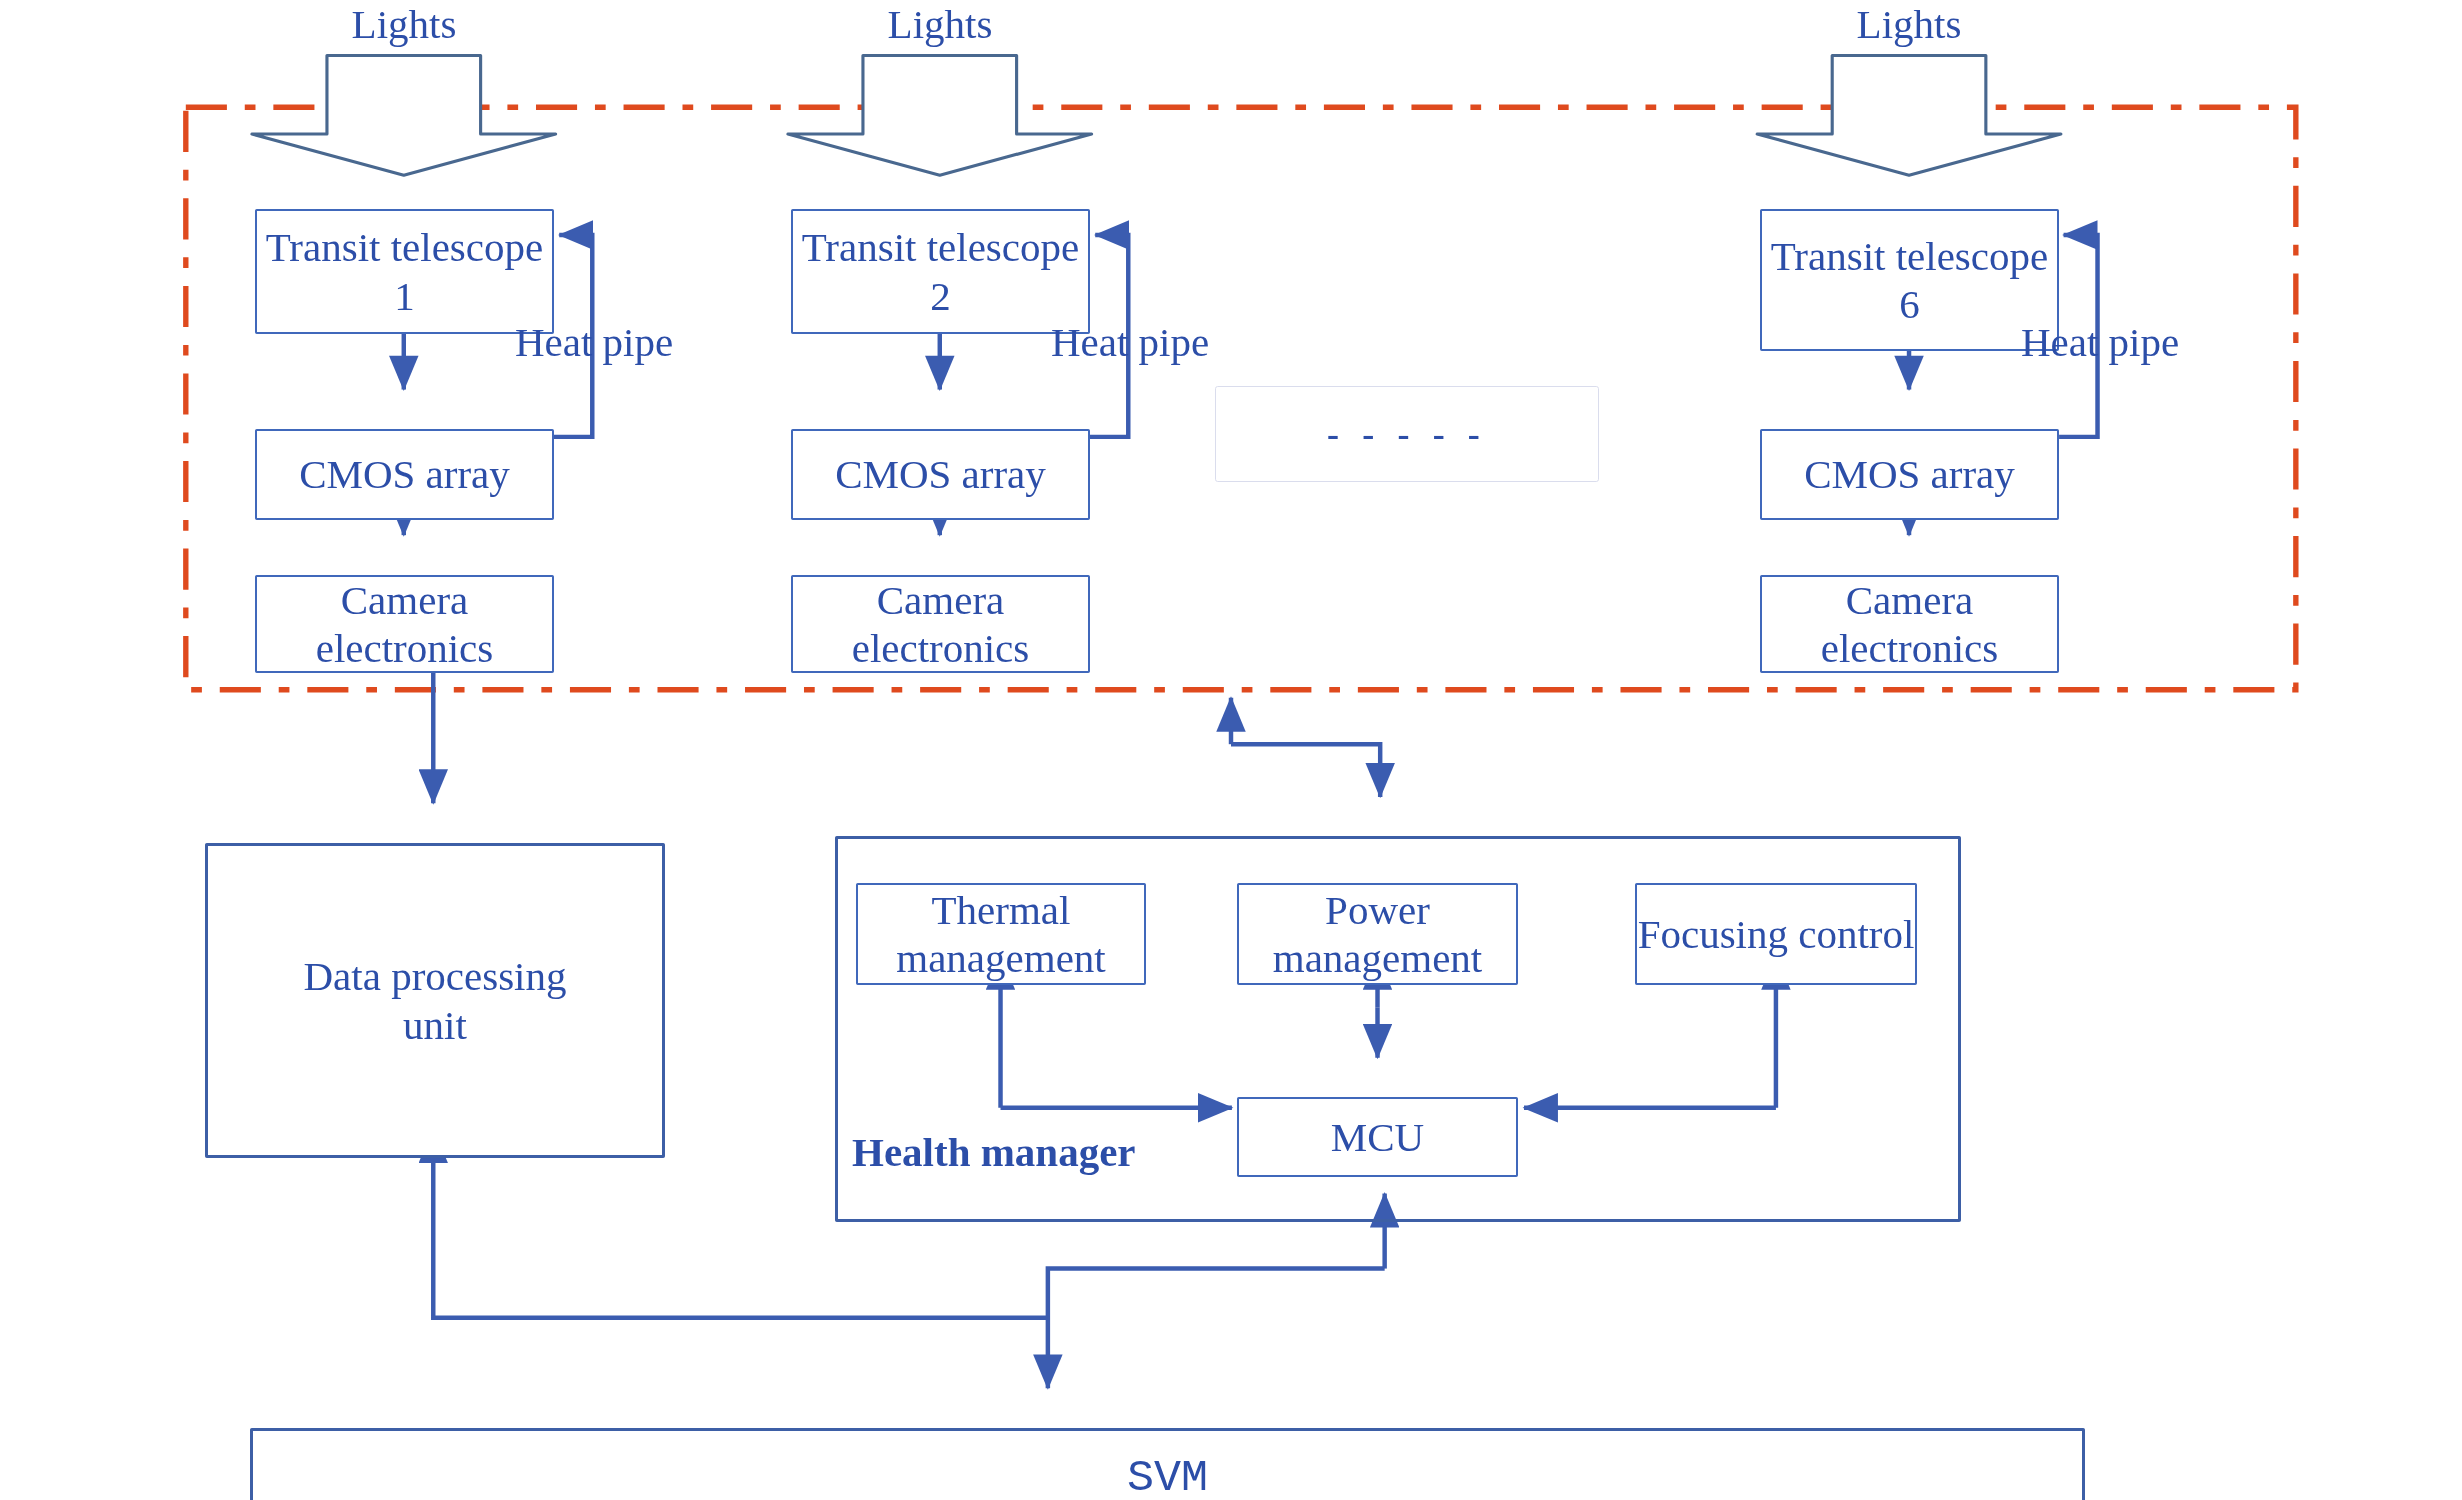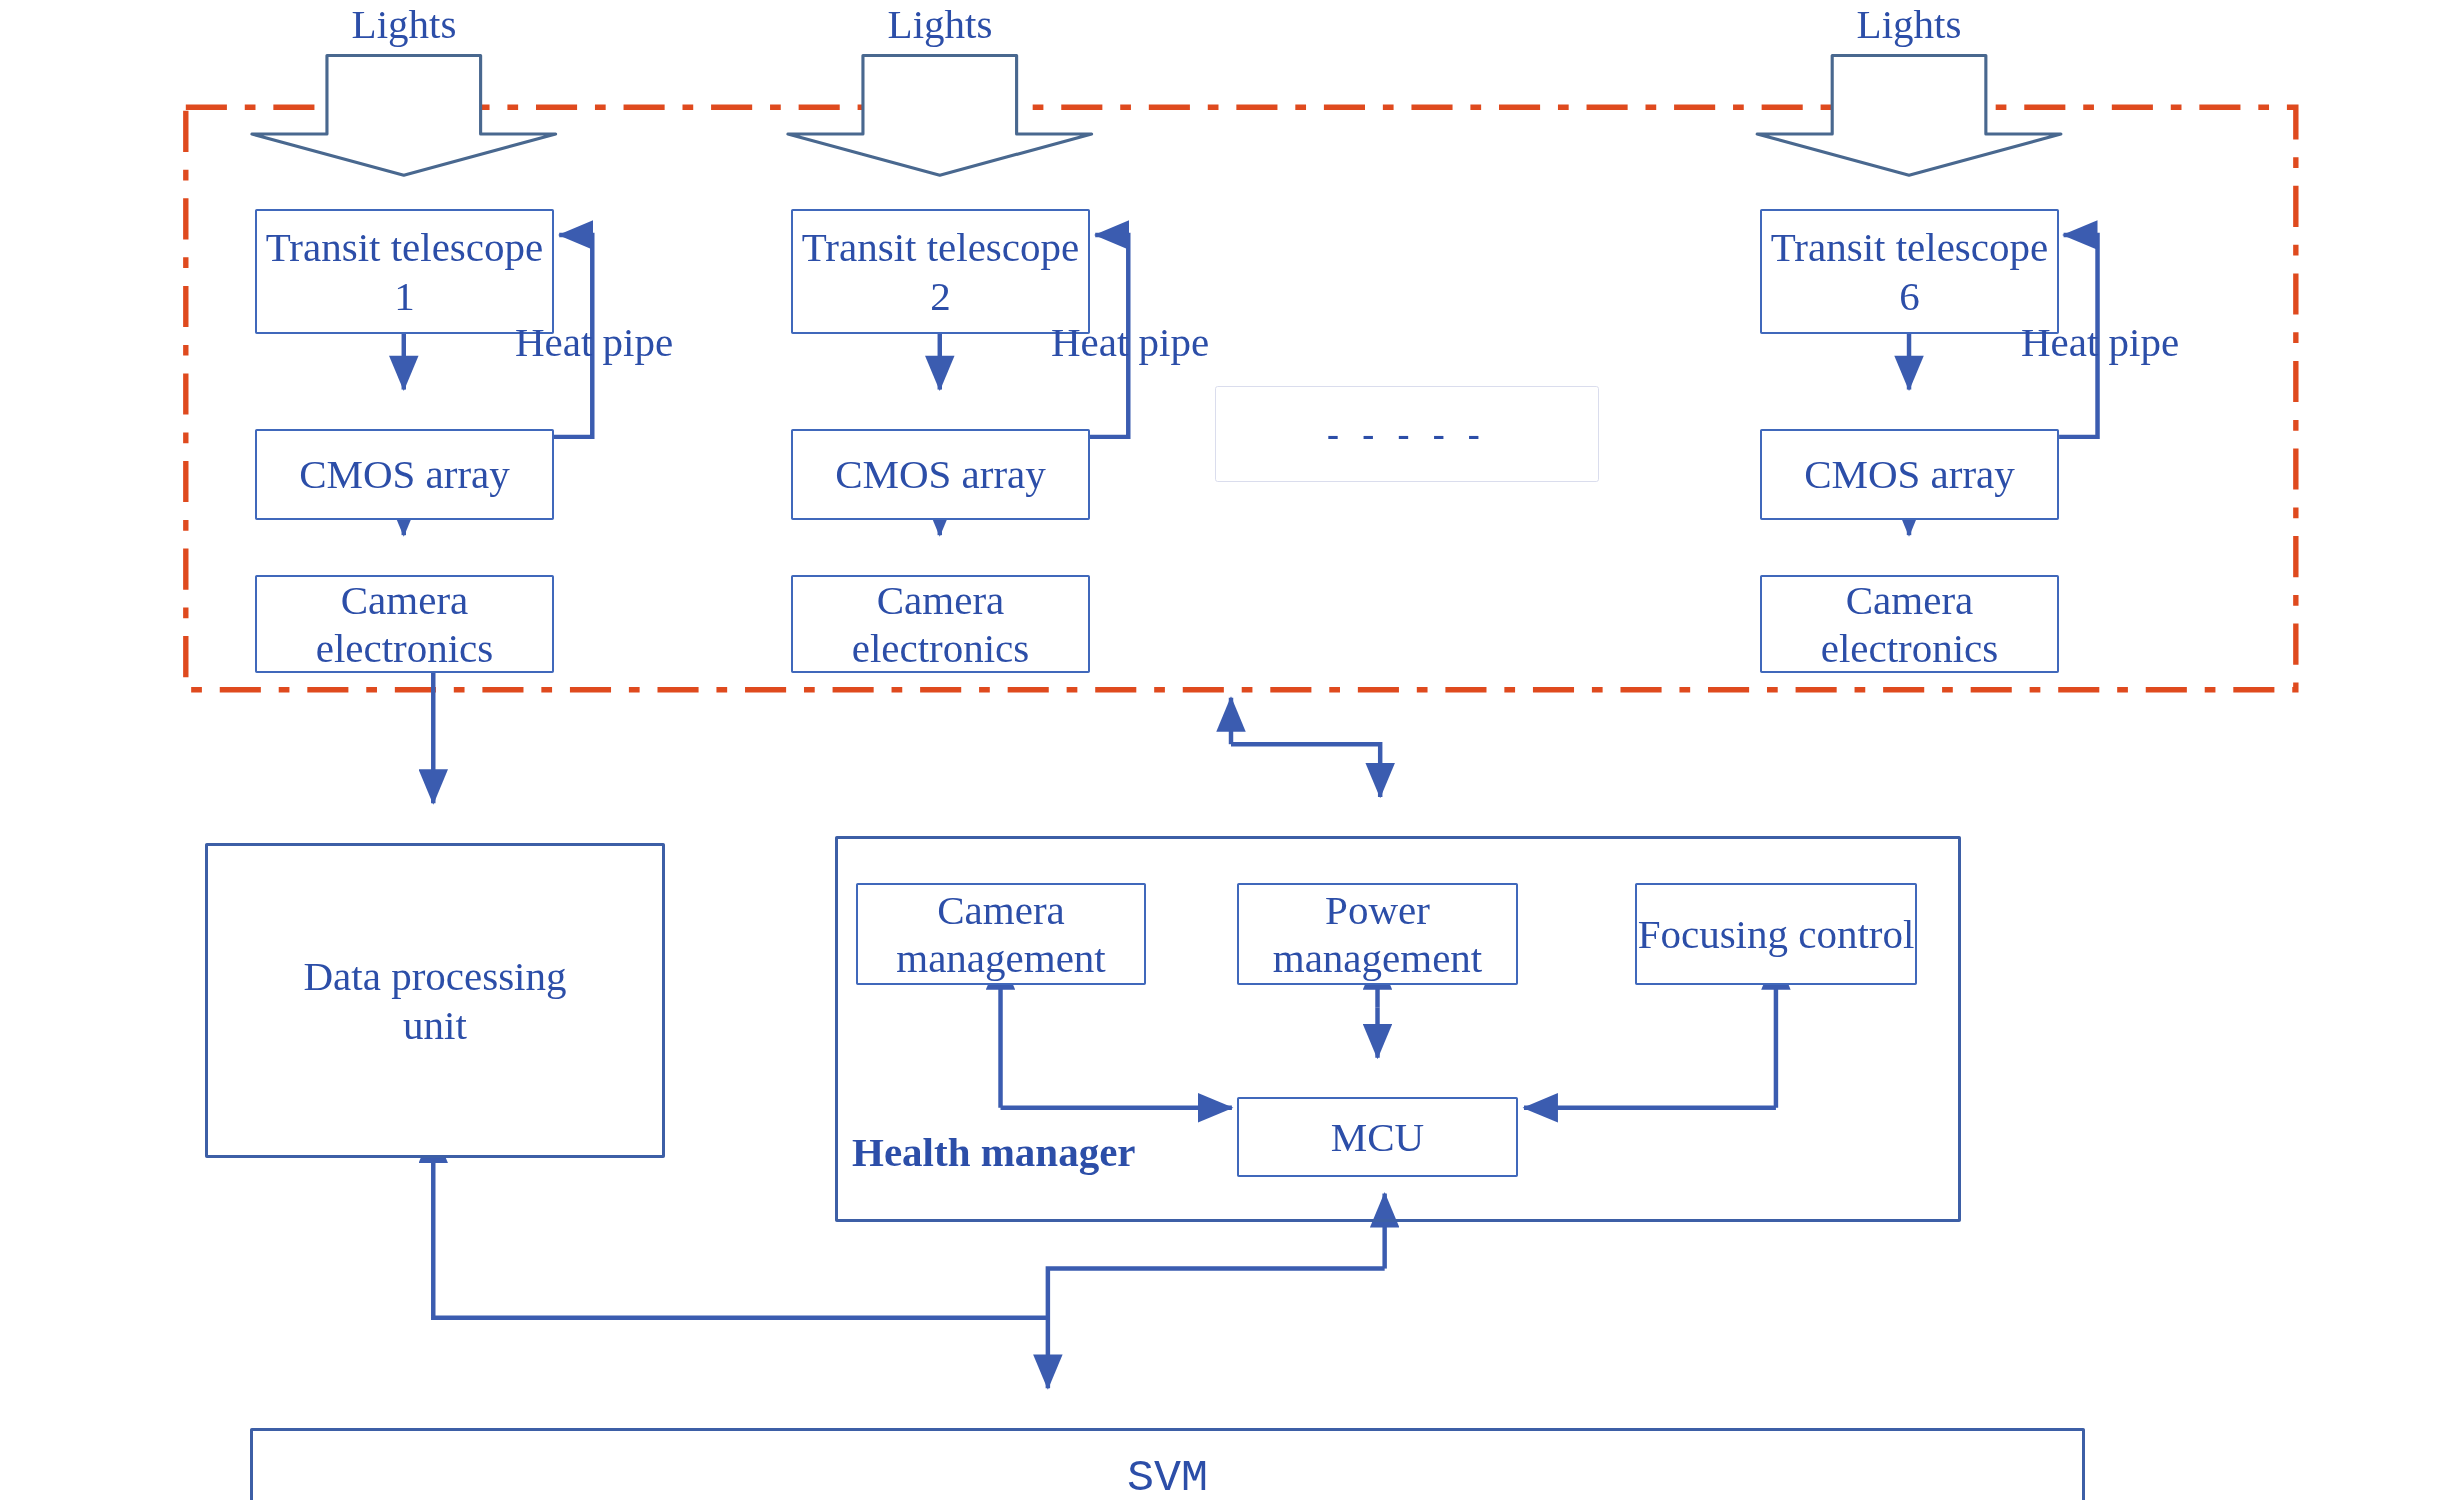--- a/index.html
+++ b/index.html
@@ -132,7 +132,7 @@
 
   <div class="placeholder" style="left:1215px;top:386px;width:384px;height:96px;">- - - - -</div>
 
-  <div class="box" style="left:1760px;top:175px;width:299px;height:125px;">Transit telescope 6</div>
+  <div class="box" style="left:1760px;top:175px;width:299px;height:142px;">Transit telescope 6</div>
   <div class="label" style="left:1957px;top:320px;width:286px;">Heat pipe</div>
   <div class="box" style="left:1760px;top:395px;width:299px;height:91px;">CMOS array</div>
   <div class="box" style="left:1760px;top:541px;width:299px;height:98px;">Camera electronics</div>

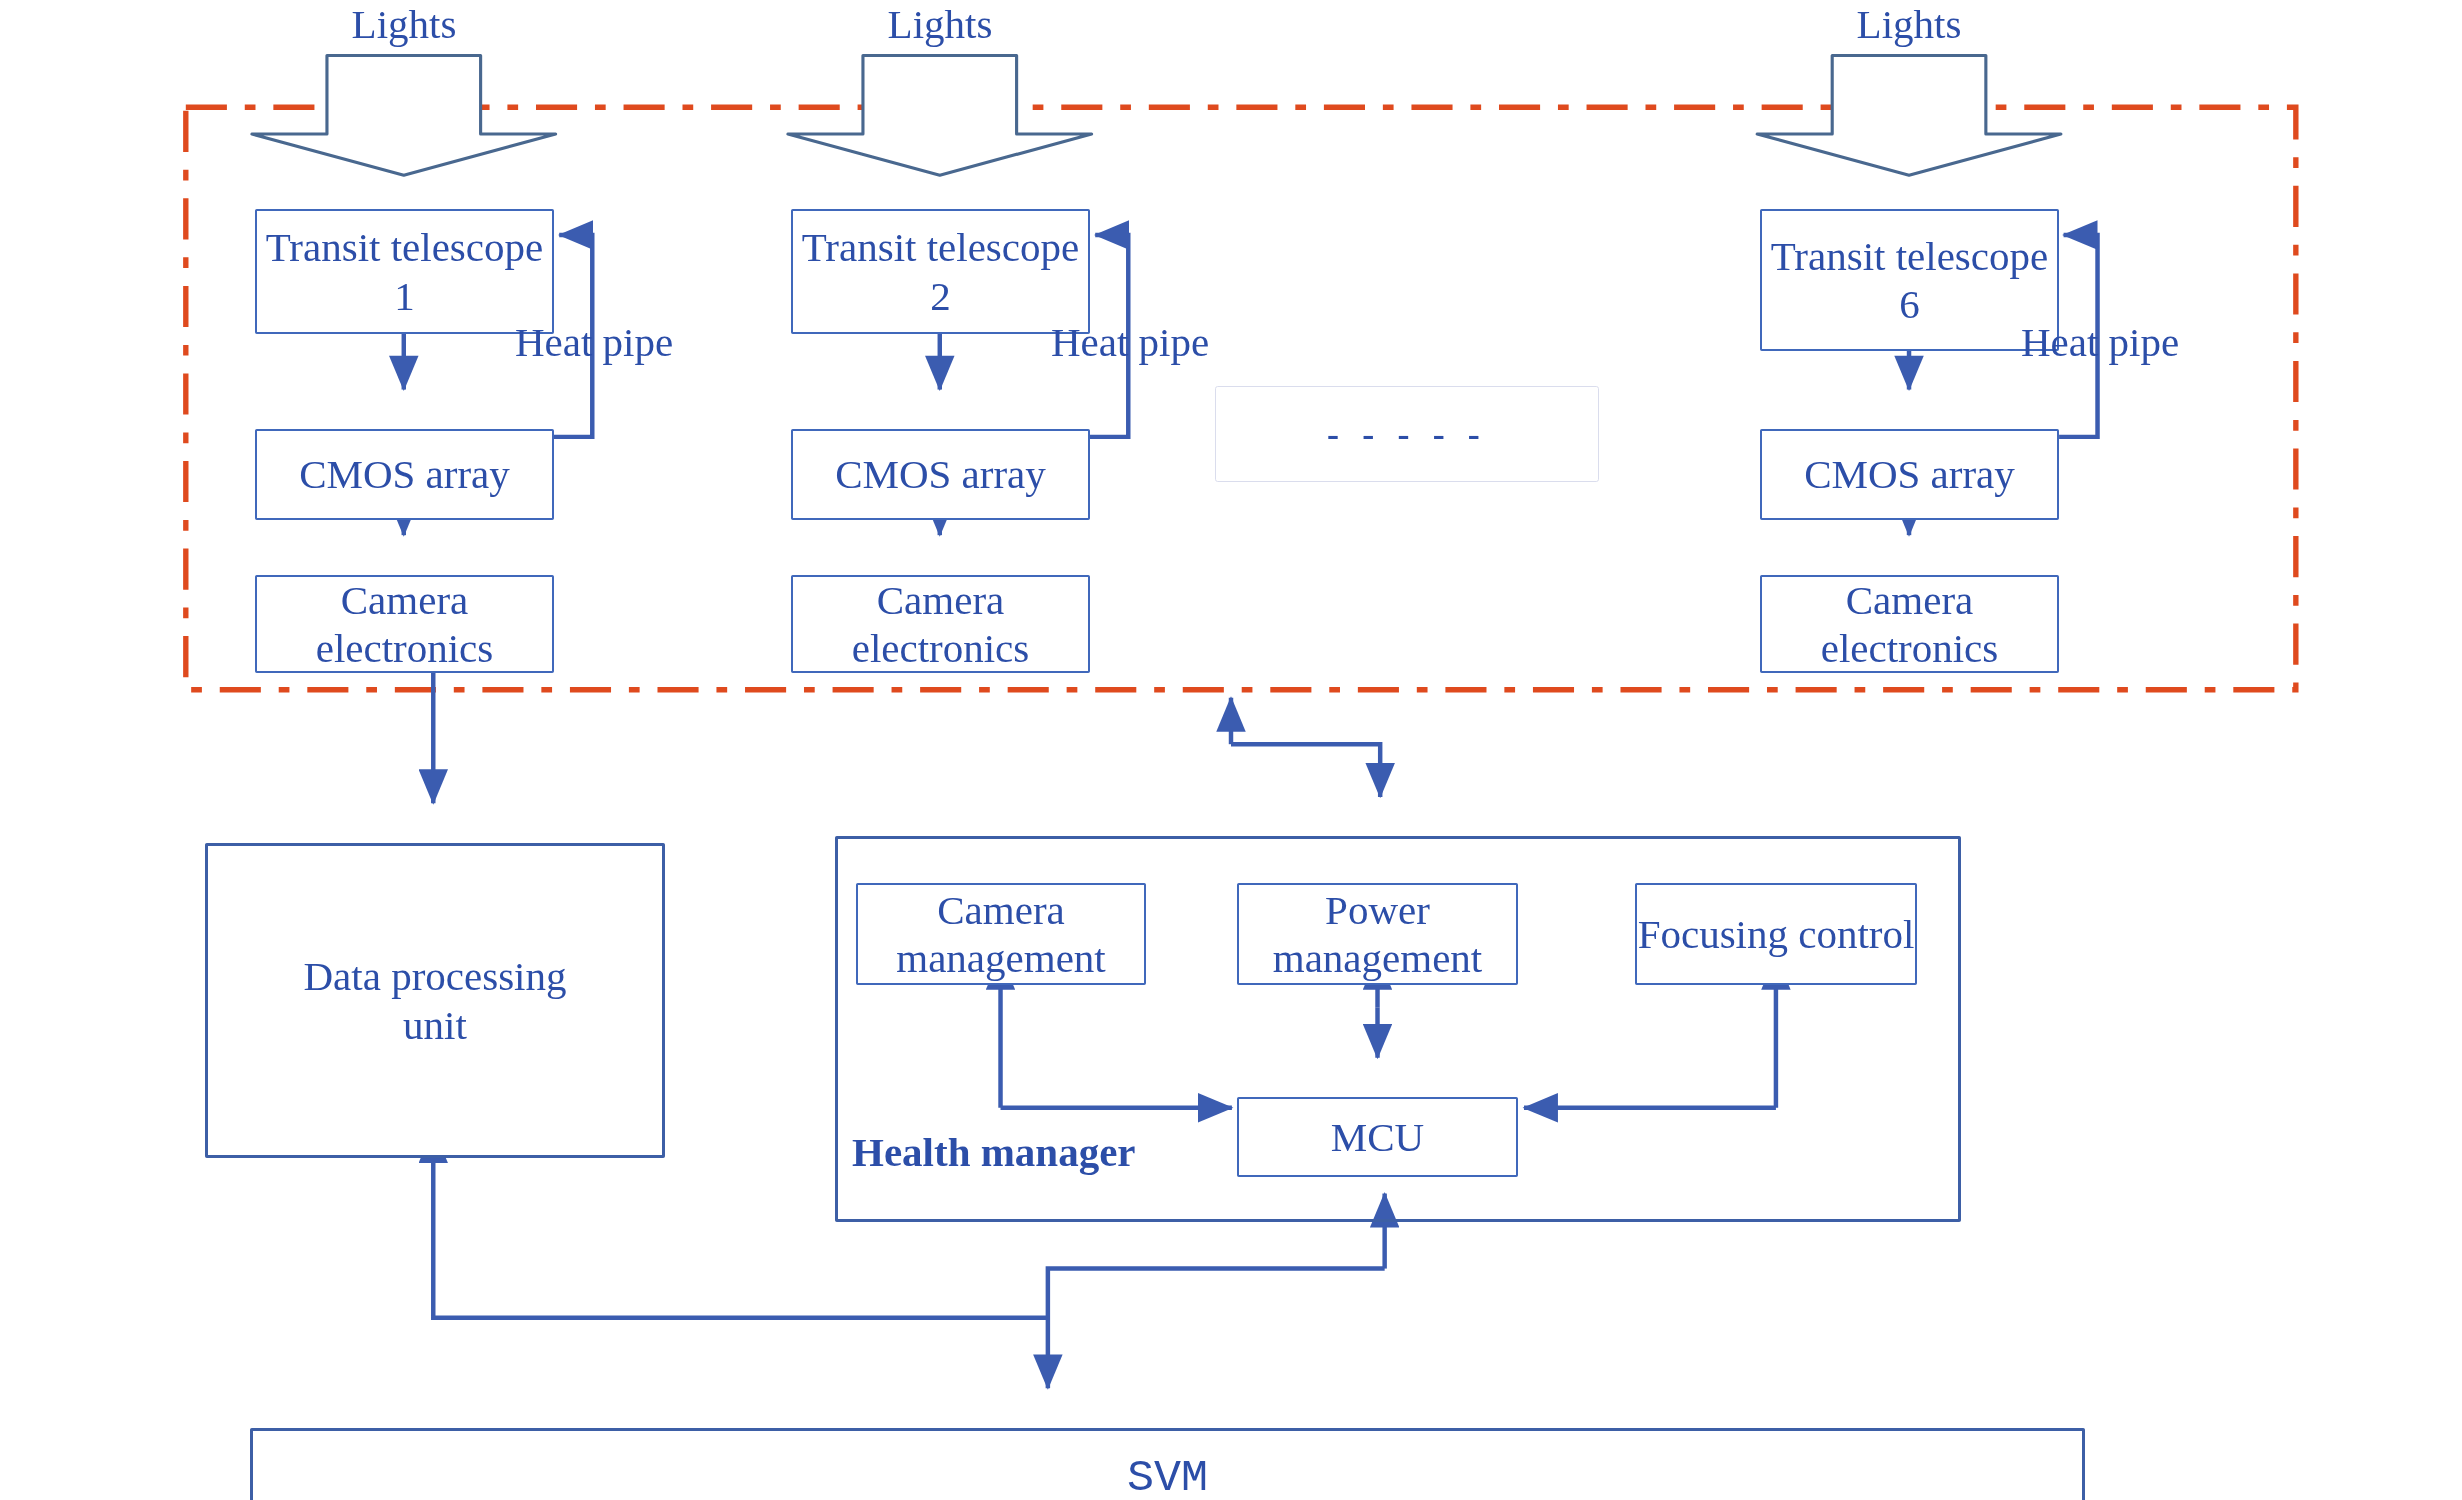--- a/index.html
+++ b/index.html
@@ -142,7 +142,7 @@
   </div>
 
   <div class="box outer transparent" style="left:835px;top:802px;width:1126px;height:386px;"></div>
-  <div class="box" style="left:856px;top:849px;width:290px;height:102px;">Camera management</div>
+  <div class="box" style="left:856px;top:849px;width:290px;height:102px;">Thermal management</div>
   <div class="box" style="left:1635px;top:849px;width:282px;height:102px;">Focusing control</div>
   <div class="box" style="left:1237px;top:849px;width:281px;height:102px;">Power management</div>
   <div class="box" style="left:1237px;top:1063px;width:281px;height:80px;">MCU</div>

